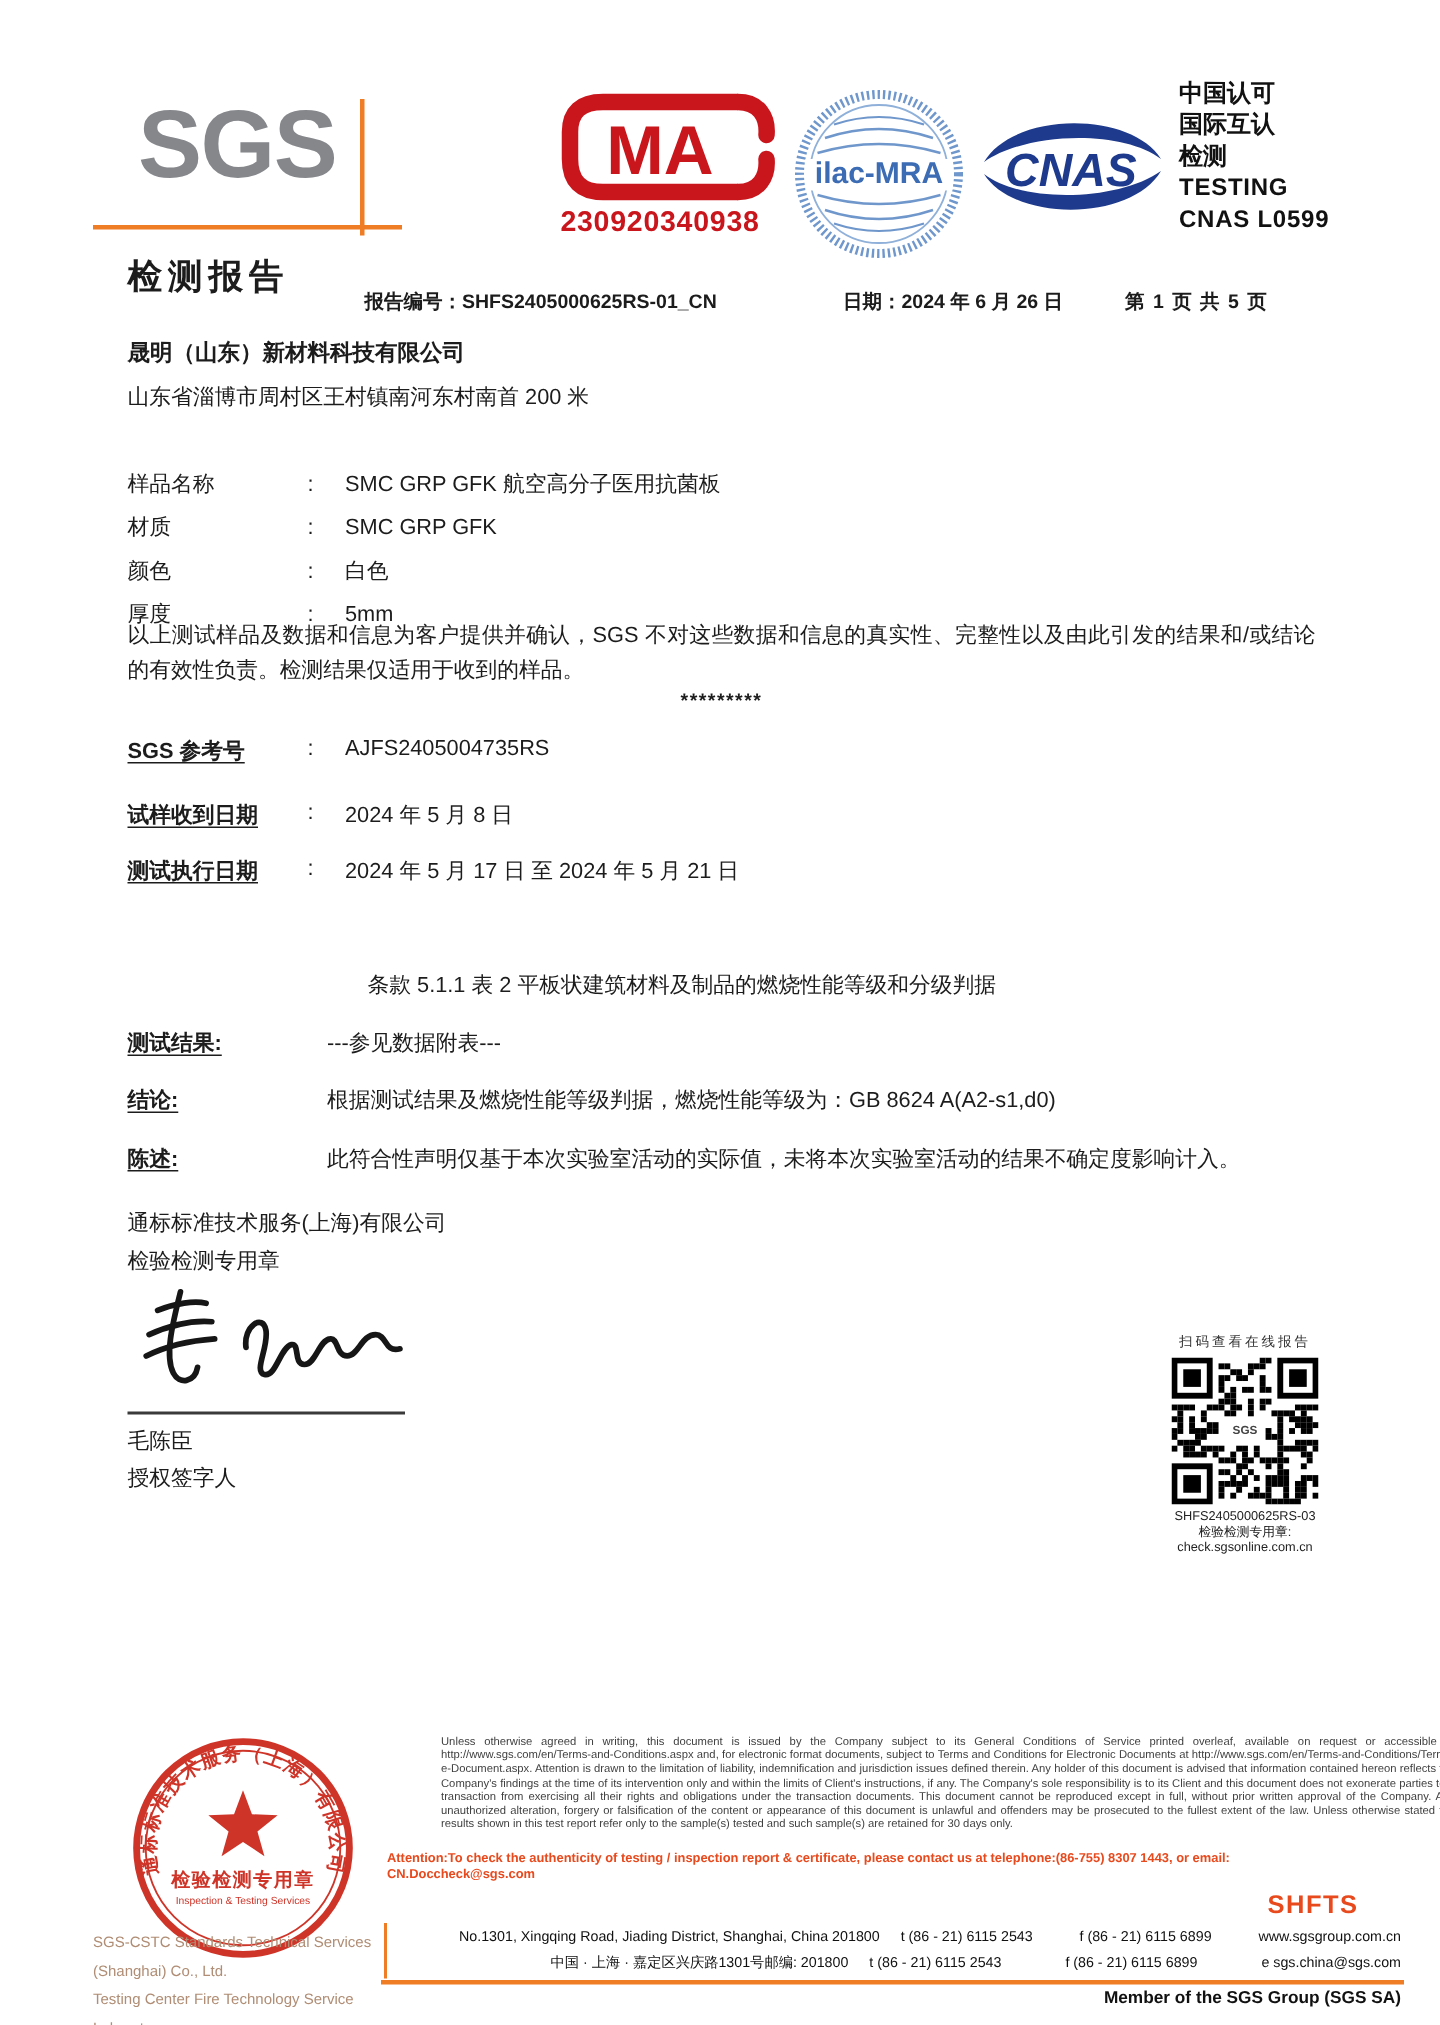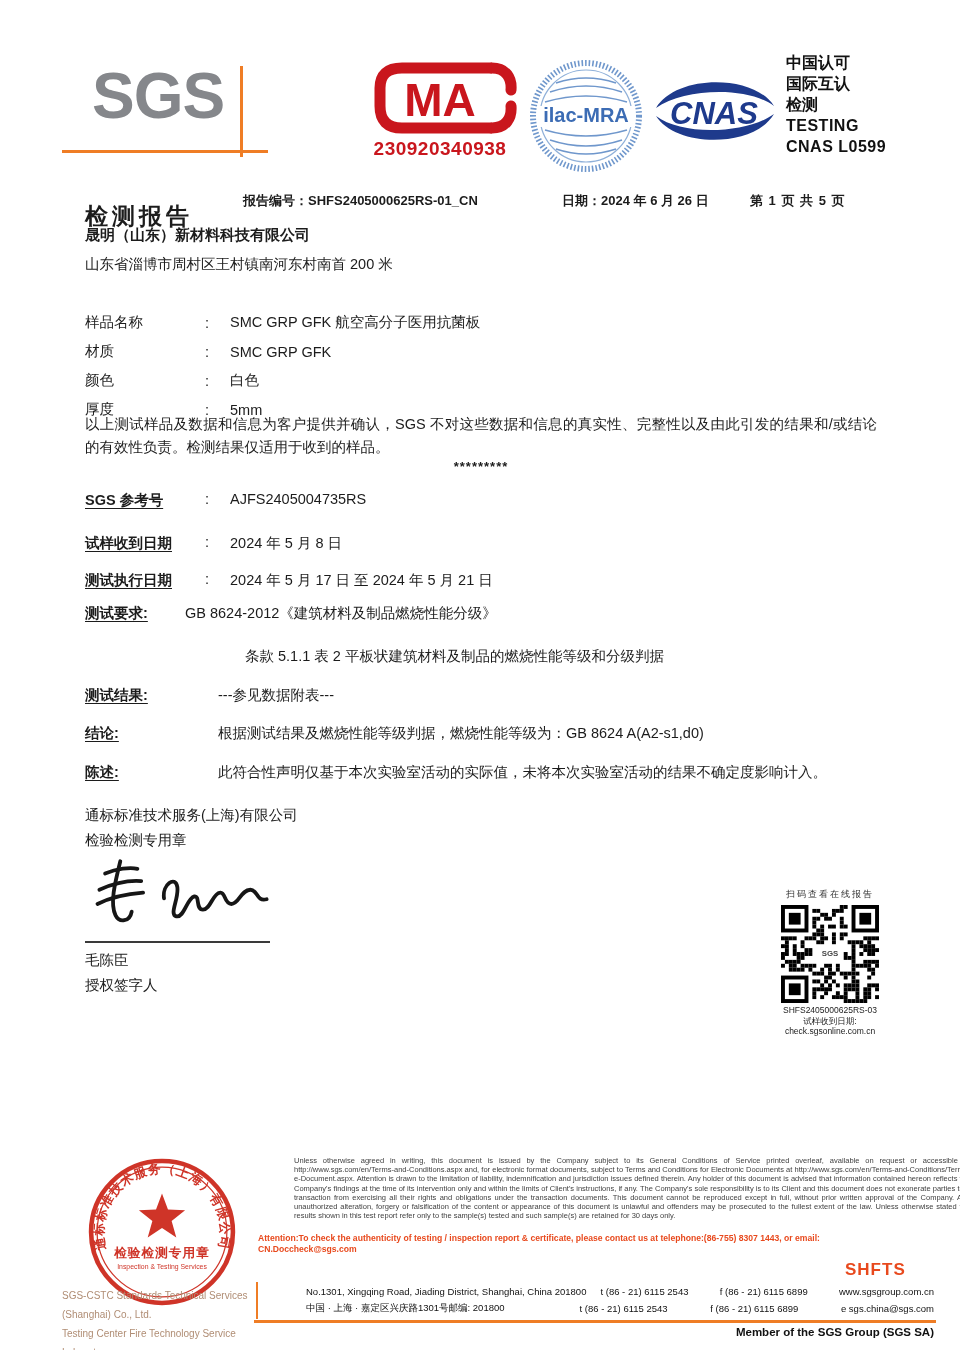--- a/index.html
+++ b/index.html
@@ -25,7 +25,7 @@
   .accred .lat { letter-spacing:0.5px; }
 
   
-  .doc-title { left:85px; top:201px; font-size:23px; font-weight:bold; letter-spacing:4px; }
+  .doc-title { left:85px; top:169px; font-size:23px; font-weight:bold; letter-spacing:4px; }
   .tb { font-size:13px; font-weight:bold; white-space:nowrap; }
   .tb-repno { left:243px; top:192px; }
   .tb-date  { left:562px; top:192px; }

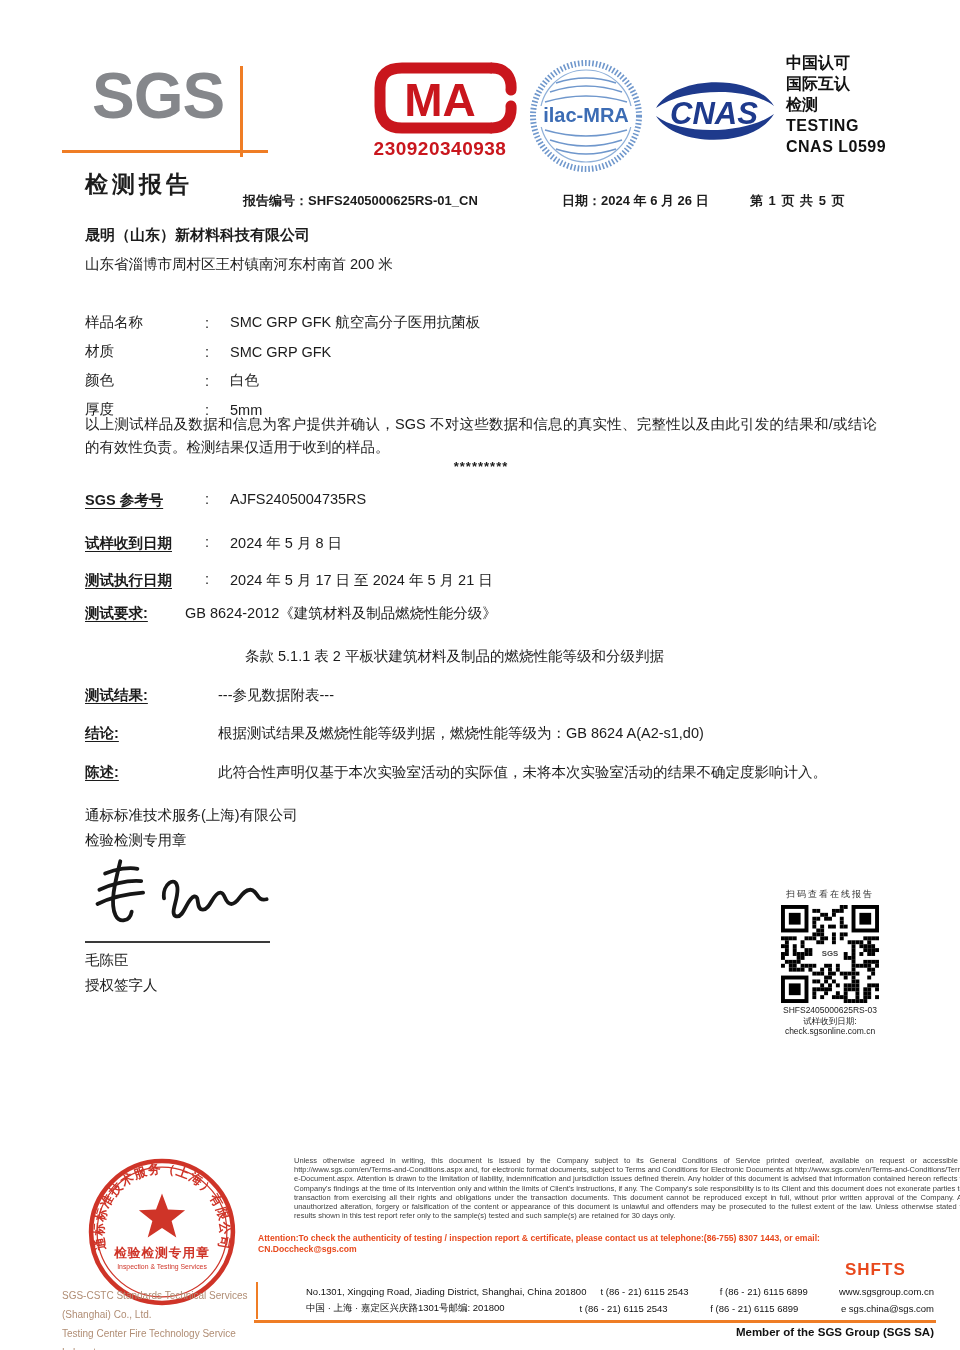--- a/index.html
+++ b/index.html
@@ -183,10 +183,6 @@
     <span class="rlabel">测试执行日期</span>
     <span class="rcolon-a">:</span>
     <span class="rvalue-a">2024 年 5 月 17 日 至 2024 年 5 月 21 日</span>
-  </div>
-  <div class="rrow" style="top:604px">
-    <span class="rlabel">测试要求:</span>
-    <span class="rvalue-b">GB 8624-2012《建筑材料及制品燃烧性能分级》</span>
   </div>
   <div class="abs clause-line">条款 5.1.1 表 2 平板状建筑材料及制品的燃烧性能等级和分级判据</div>
   <div class="rrow" style="top:686px">

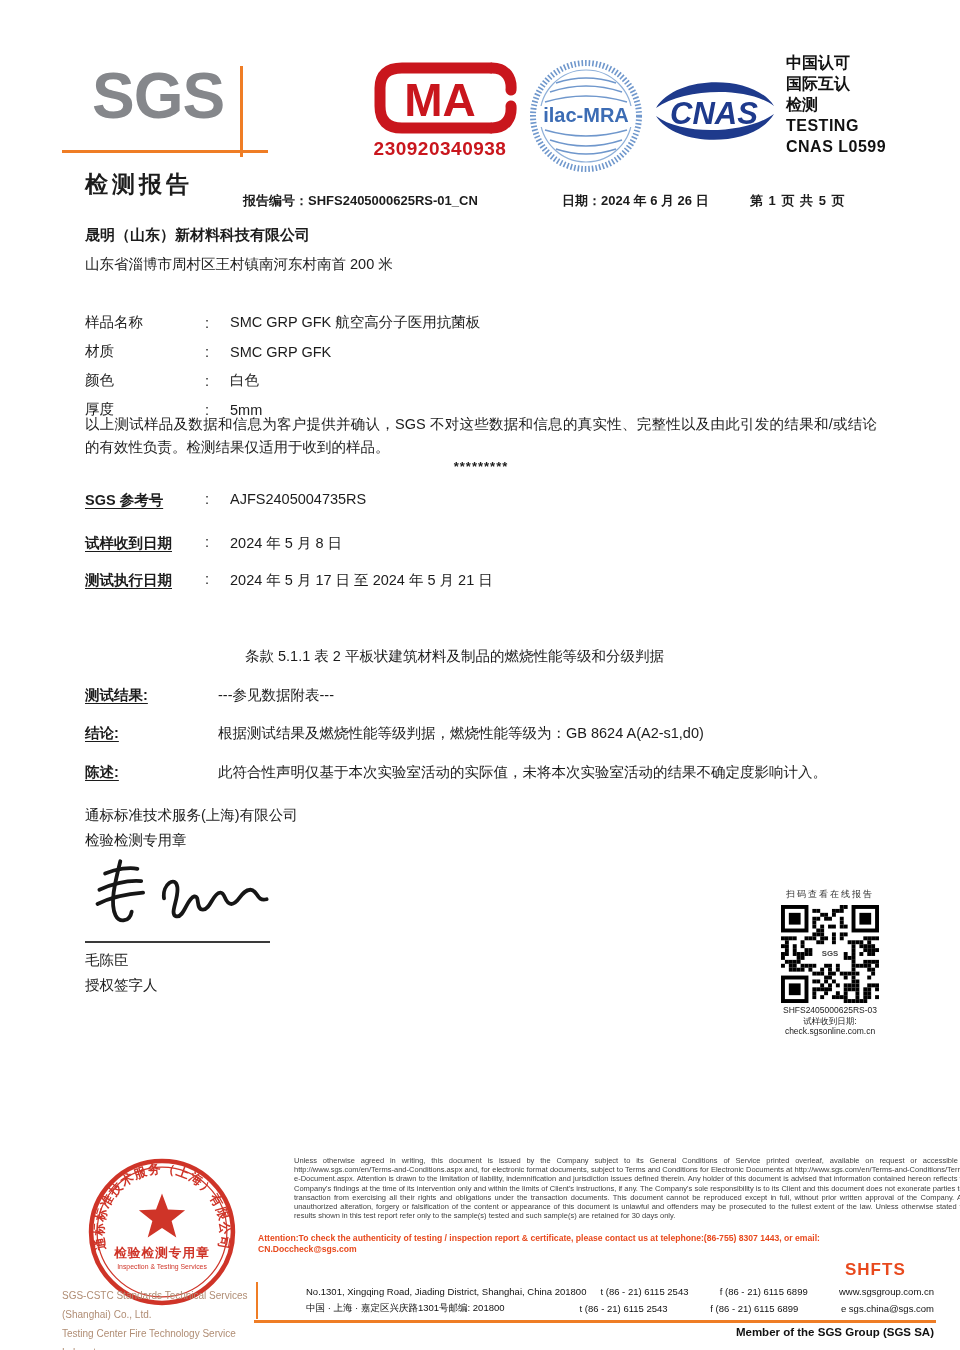--- a/index.html
+++ b/index.html
@@ -431,7 +431,7 @@
       <text x="50" y="52" text-anchor="middle" font-family="Liberation Sans, sans-serif" font-size="8" font-weight="bold" fill="#444">SGS</text>
     </svg>
     <div class="qr-small">SHFS2405000625RS-03</div>
-    <div class="qr-small">试样收到日期:</div>
+    <div class="qr-small">检验检测专用章:</div>
     <div class="qr-small">check.sgsonline.com.cn</div>
   </div>
 

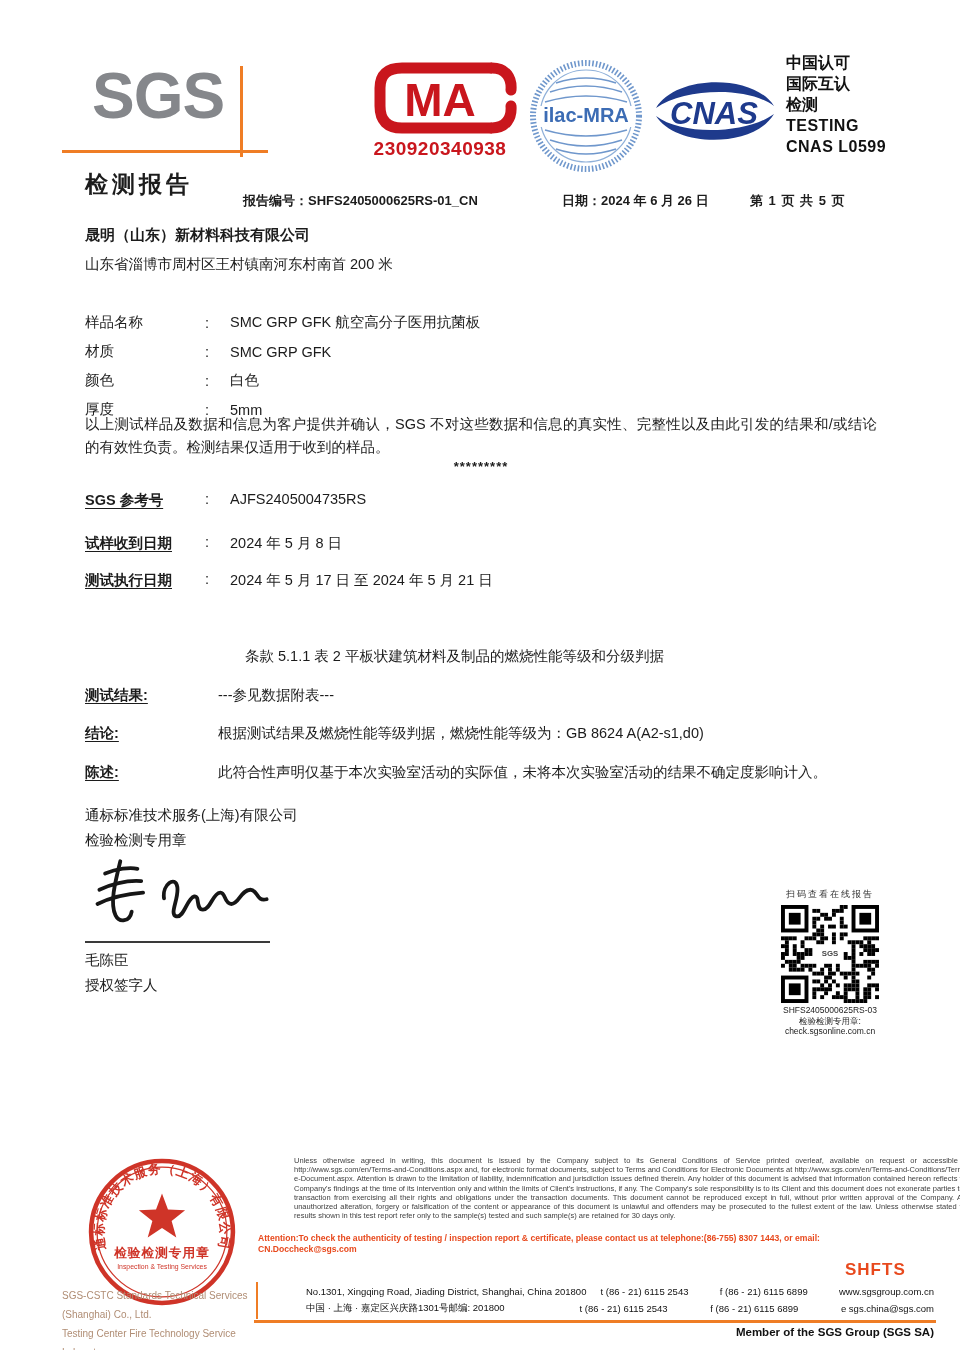--- a/index.html
+++ b/index.html
@@ -78,7 +78,7 @@
   .shfts { left:845px; top:1260px; font-size:17px; font-weight:bold; color:#e8491d; letter-spacing:1px; }
   .addr-block { left:262px; top:1283px; width:672px; font-size:9.5px; color:#111; }
   .addr-row { display:flex; height:17px; align-items:center; white-space:nowrap; }
-  .addr-c1 { width:352px; display:flex; justify-content:flex-start; padding-right:14px;padding-left:44px; }
+  .addr-c1 { width:352px; display:flex; justify-content:flex-end; padding-right:14px;padding-left:44px; }
   .addr-c2 { width:148px; }
   .addr-c3 { width:148px; }
   .addr-c4 { flex:1; }

